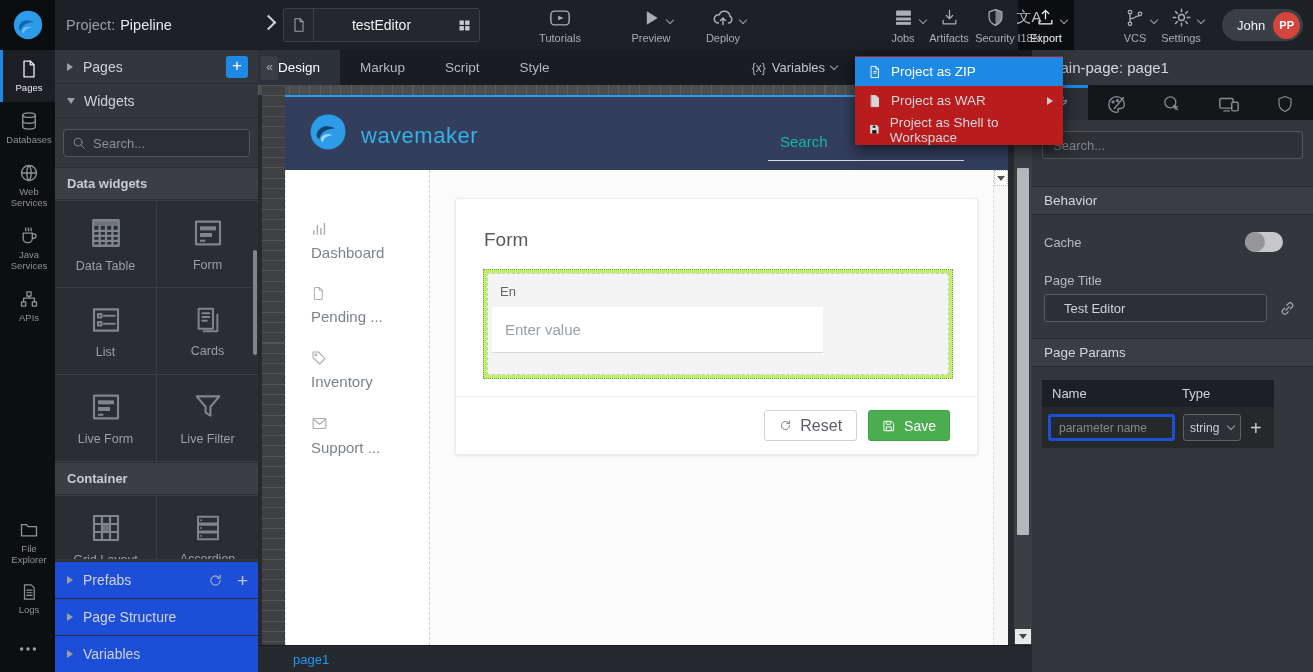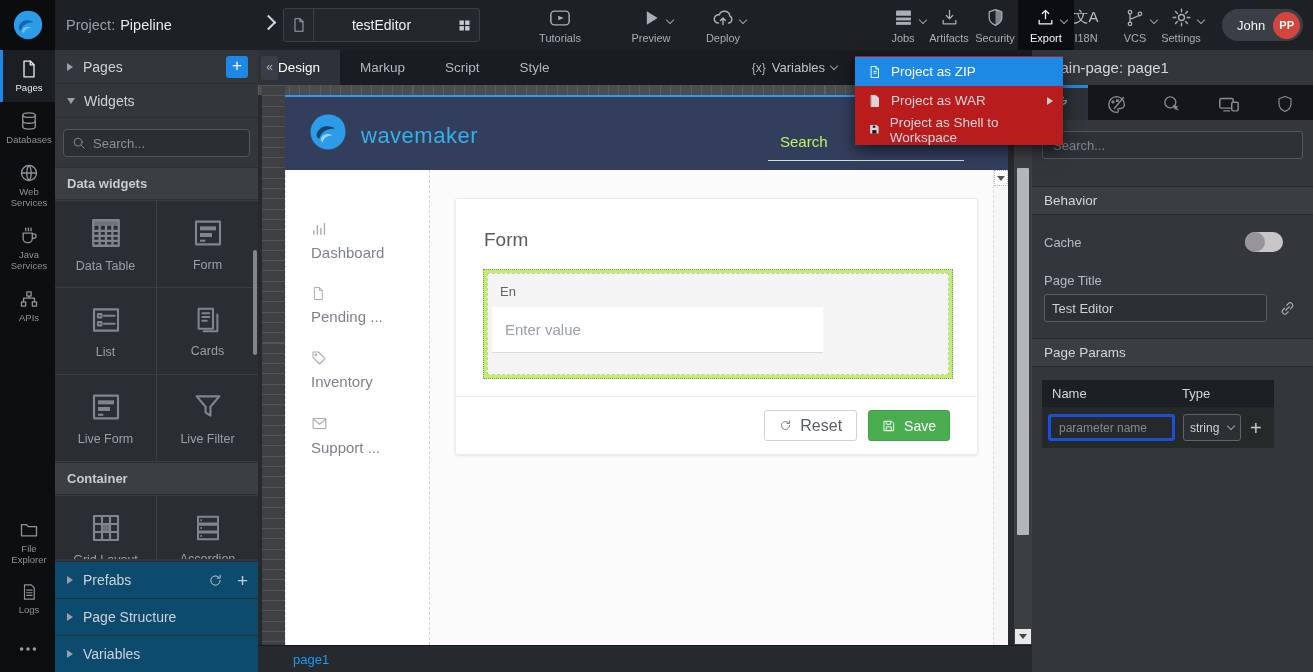--- a/index.html
+++ b/index.html
@@ -261,7 +261,7 @@
       </span>
     <span class="lbl">Export</span>
   </div>
-  <div class="tb-btn" style="left:1064px;width:44px">
+  <div class="tb-btn" style="left:1007px;width:44px">
     <span class="icwrap" style="font-size:15px;color:#b9bec4">文A</span>
     <span class="lbl">I18N</span>
   </div>

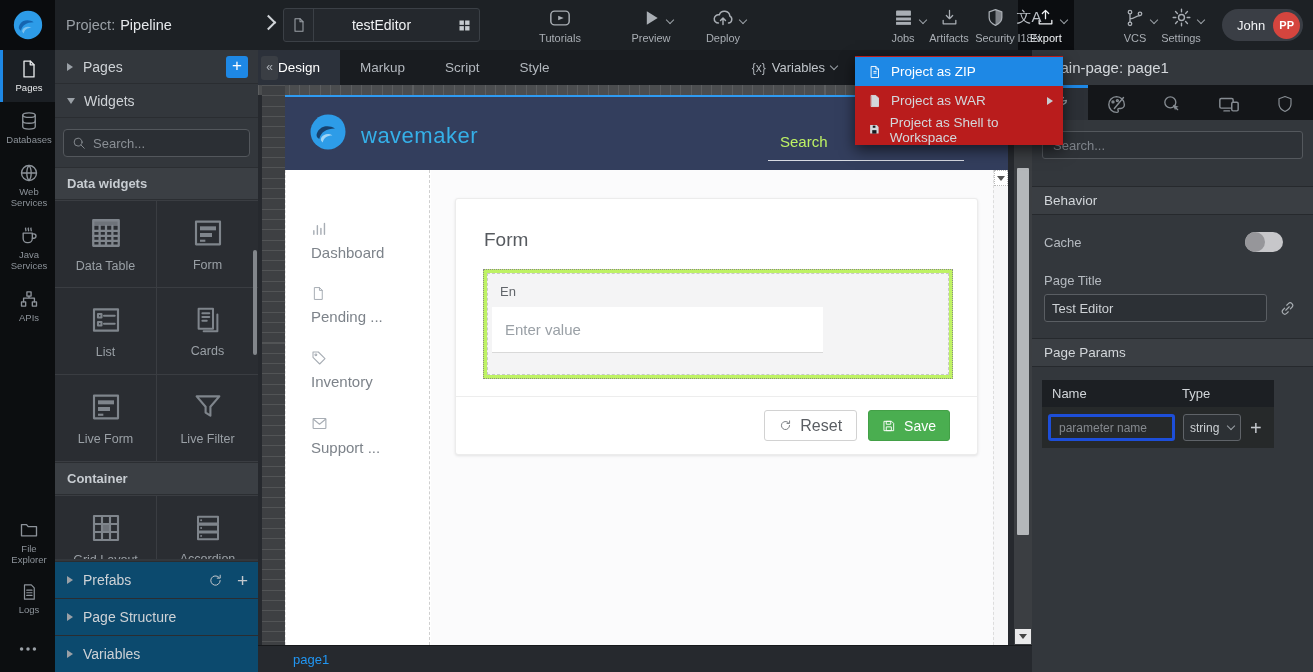--- a/index.html
+++ b/index.html
@@ -76,7 +76,7 @@
   .pg-header { position:absolute; left:0; top:0; right:0; height:73px; background:#333e5d; }
   .pg-brand { position:absolute; left:22px; top:14px; display:flex; align-items:flex-end; gap:12px; }
   .pg-brand .btext { color:#35b0e8; font-size:22px; letter-spacing:.5px; padding-bottom:4px; }
-  .pg-search { position:absolute; left:483px; top:33px; width:196px; height:31px; border-bottom:1px solid #d7dae2; color:#bef264; font-size:15px; cursor:text; }
+  .pg-search { position:absolute; left:483px; top:33px; width:196px; height:31px; border-bottom:1px solid #d7dae2; color:#14b8a6; font-size:15px; cursor:text; }
   .pg-search span { position:absolute; left:12px; top:3px; }
   .pg-nav { position:absolute; left:0; top:73px; bottom:0; width:145px; background:#fff; border-right:1px dashed #cfcfcf; border-left:1px dashed #e4e4e4; padding-top:50px; }
   .pg-nav-item { padding-left:25px; margin-bottom:24px; cursor:pointer; }

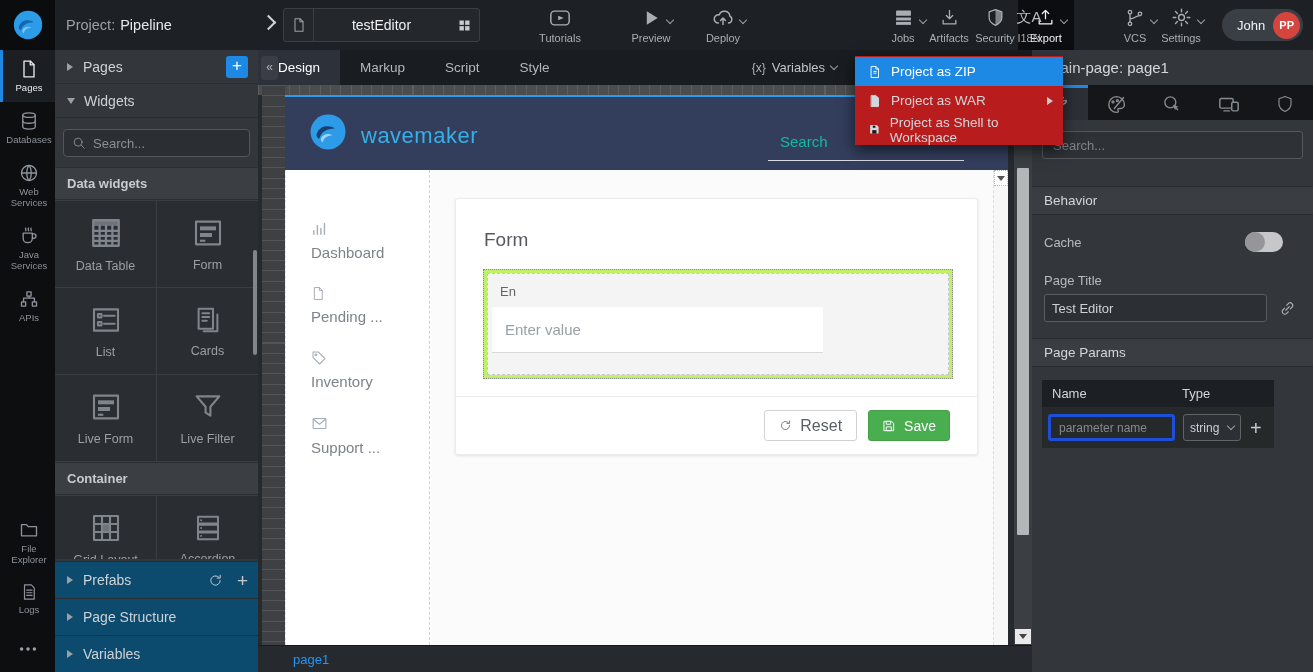--- a/index.html
+++ b/index.html
@@ -121,7 +121,7 @@
   .toggle .knob { position:absolute; left:0; top:0; width:20px; height:20px; border-radius:50%; background:#96969a; }
   .rp-ptlabel { padding:21px 12px 6px; font-size:13px; color:#b5bac0; }
   .rp-ptrow { display:flex; align-items:center; padding:0 12px; gap:12px; }
-  .rp-ptrow input { width:223px; height:28px; background:#2c3035; border:1px solid #5a5e63; border-radius:3px; color:#ced2d6; font-size:13px; padding-left:7px; font-family:inherit; outline:none; }
+  .rp-ptrow input { width:223px; height:28px; background:#2c3035; border:1px solid #5a5e63; border-radius:3px; color:#ced2d6; font-size:13px; padding-left:19px; font-family:inherit; outline:none; }
   .rp-ptrow .linkic { color:#a7acb1; cursor:pointer; }
   .rp-table { margin:13px 0 0 10px; width:232px; }
   .rp-thead { display:flex; height:27px; background:#1c1f23; align-items:center; font-size:13px; color:#d2d6da; }

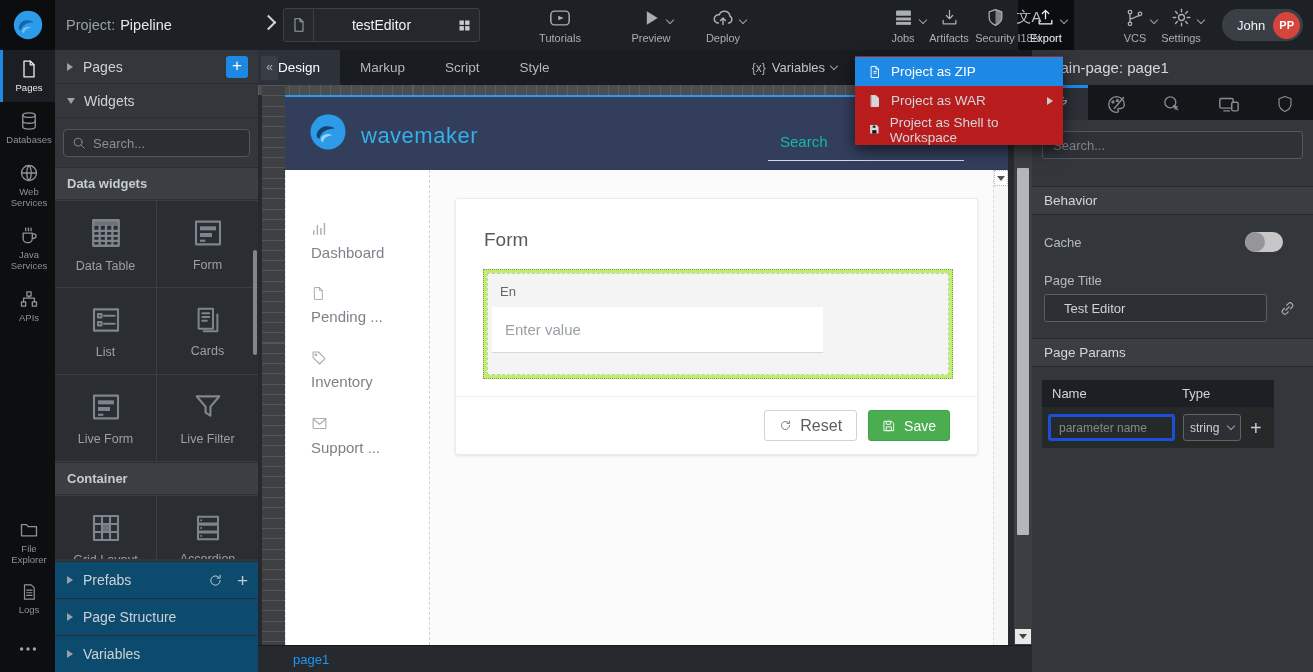--- a/index.html
+++ b/index.html
@@ -49,7 +49,7 @@
   .lp-tile { background:#2a2d32; height:86px; display:flex; flex-direction:column; align-items:center; justify-content:center; gap:9px; color:#7f858c; cursor:grab; }
   .lp-tile .tlabel { font-size:12.5px; color:#9aa0a6; }
   .lp-container-clip { height:64px; overflow:hidden; }
-  .lp-bottom { position:absolute; left:0; right:0; bottom:0; background:#0c4a6e; }
+  .lp-bottom { position:absolute; left:0; right:0; bottom:0; background:#1d4ed8; }
   .lp-bottom .lp-row { height:37px; border-top:1px solid #2a2d31; border-bottom:none; }
   .lp-row .rowtools { margin-left:auto; display:flex; align-items:center; gap:14px; color:#c3c7cc; }
   .lp-scrollthumb { position:absolute; right:1px; top:200px; width:4px; height:105px; background:#82868b; border-radius:2px; }

